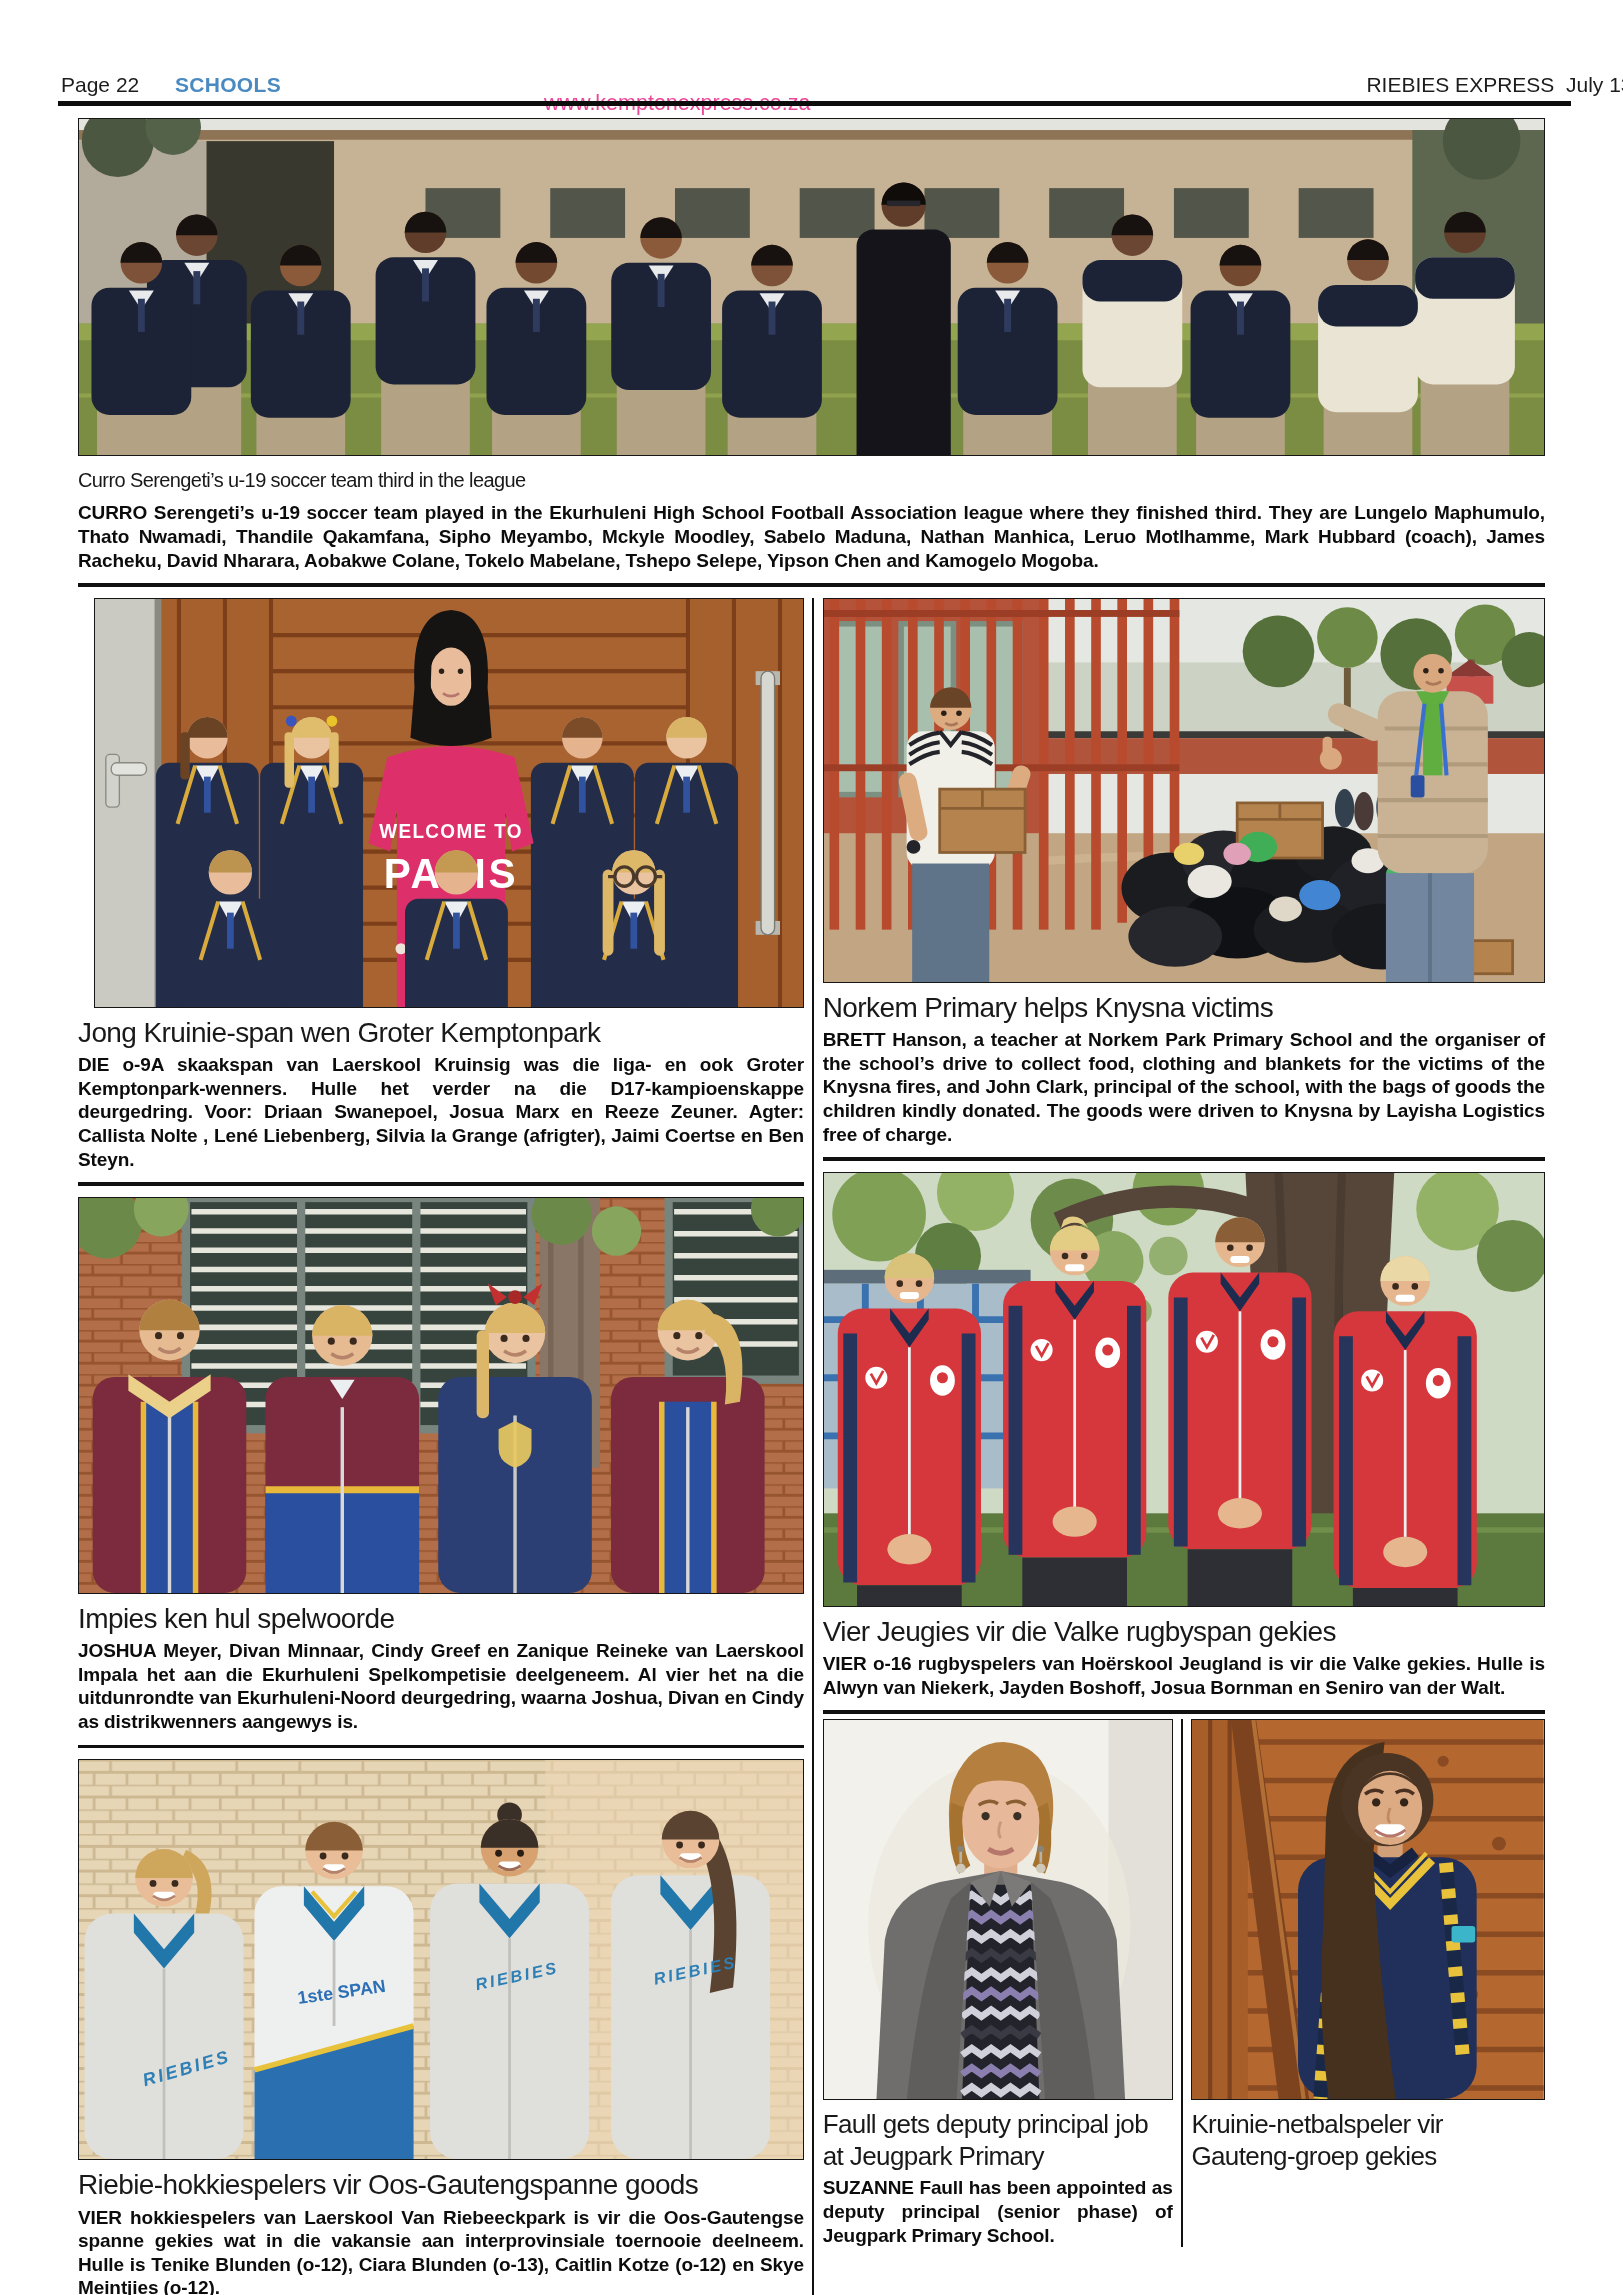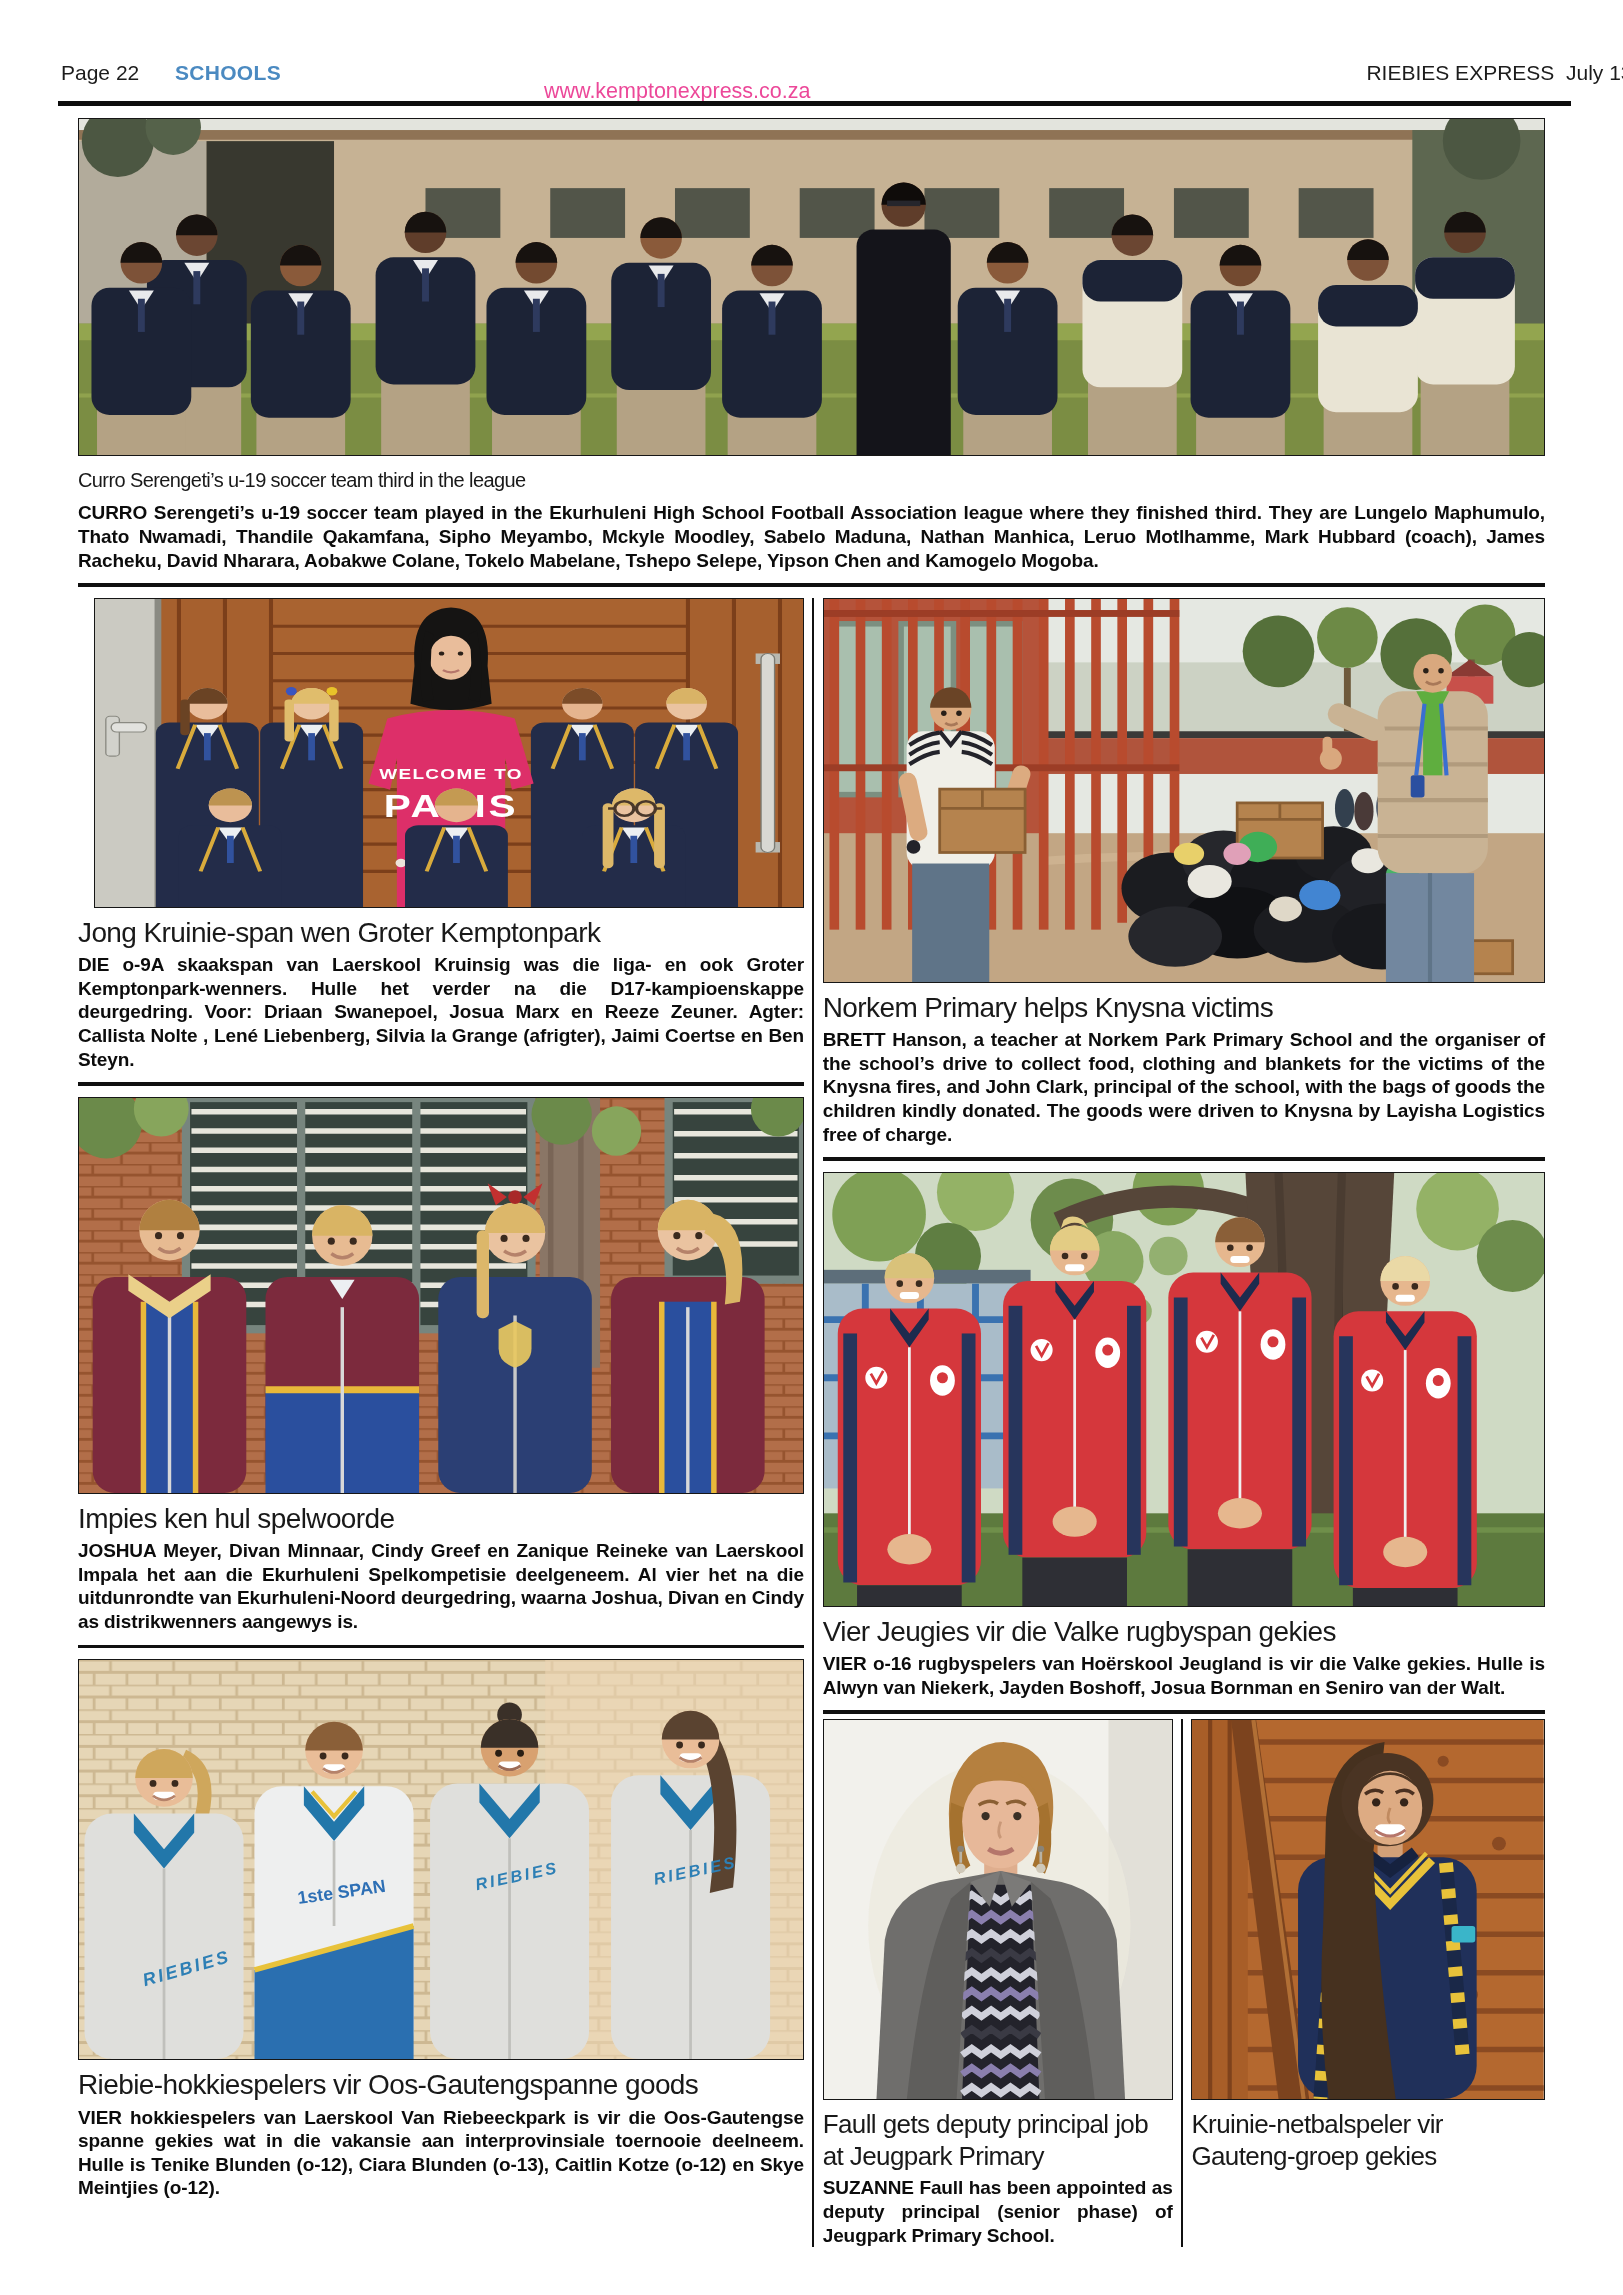--- a/index.html
+++ b/index.html
@@ -6,7 +6,7 @@
   .page{position:relative;width:1624px;height:2295px;background:#ffffff;overflow:hidden;
         font-family:"Liberation Sans","DejaVu Sans",sans-serif;color:#111;}
   
-  .hdr{position:absolute;top:61px;left:0;right:0;height:32px;font-size:21px;color:#1c1c1c;}
+  .hdr{position:absolute;top:73px;left:0;right:0;height:32px;font-size:21px;color:#1c1c1c;}
   .hdr span{position:absolute;white-space:nowrap;}
   .hdr .pageno{left:61px;}
   .hdr .schools{left:175px;font-weight:700;color:#4b8ac1;letter-spacing:0.3px;}

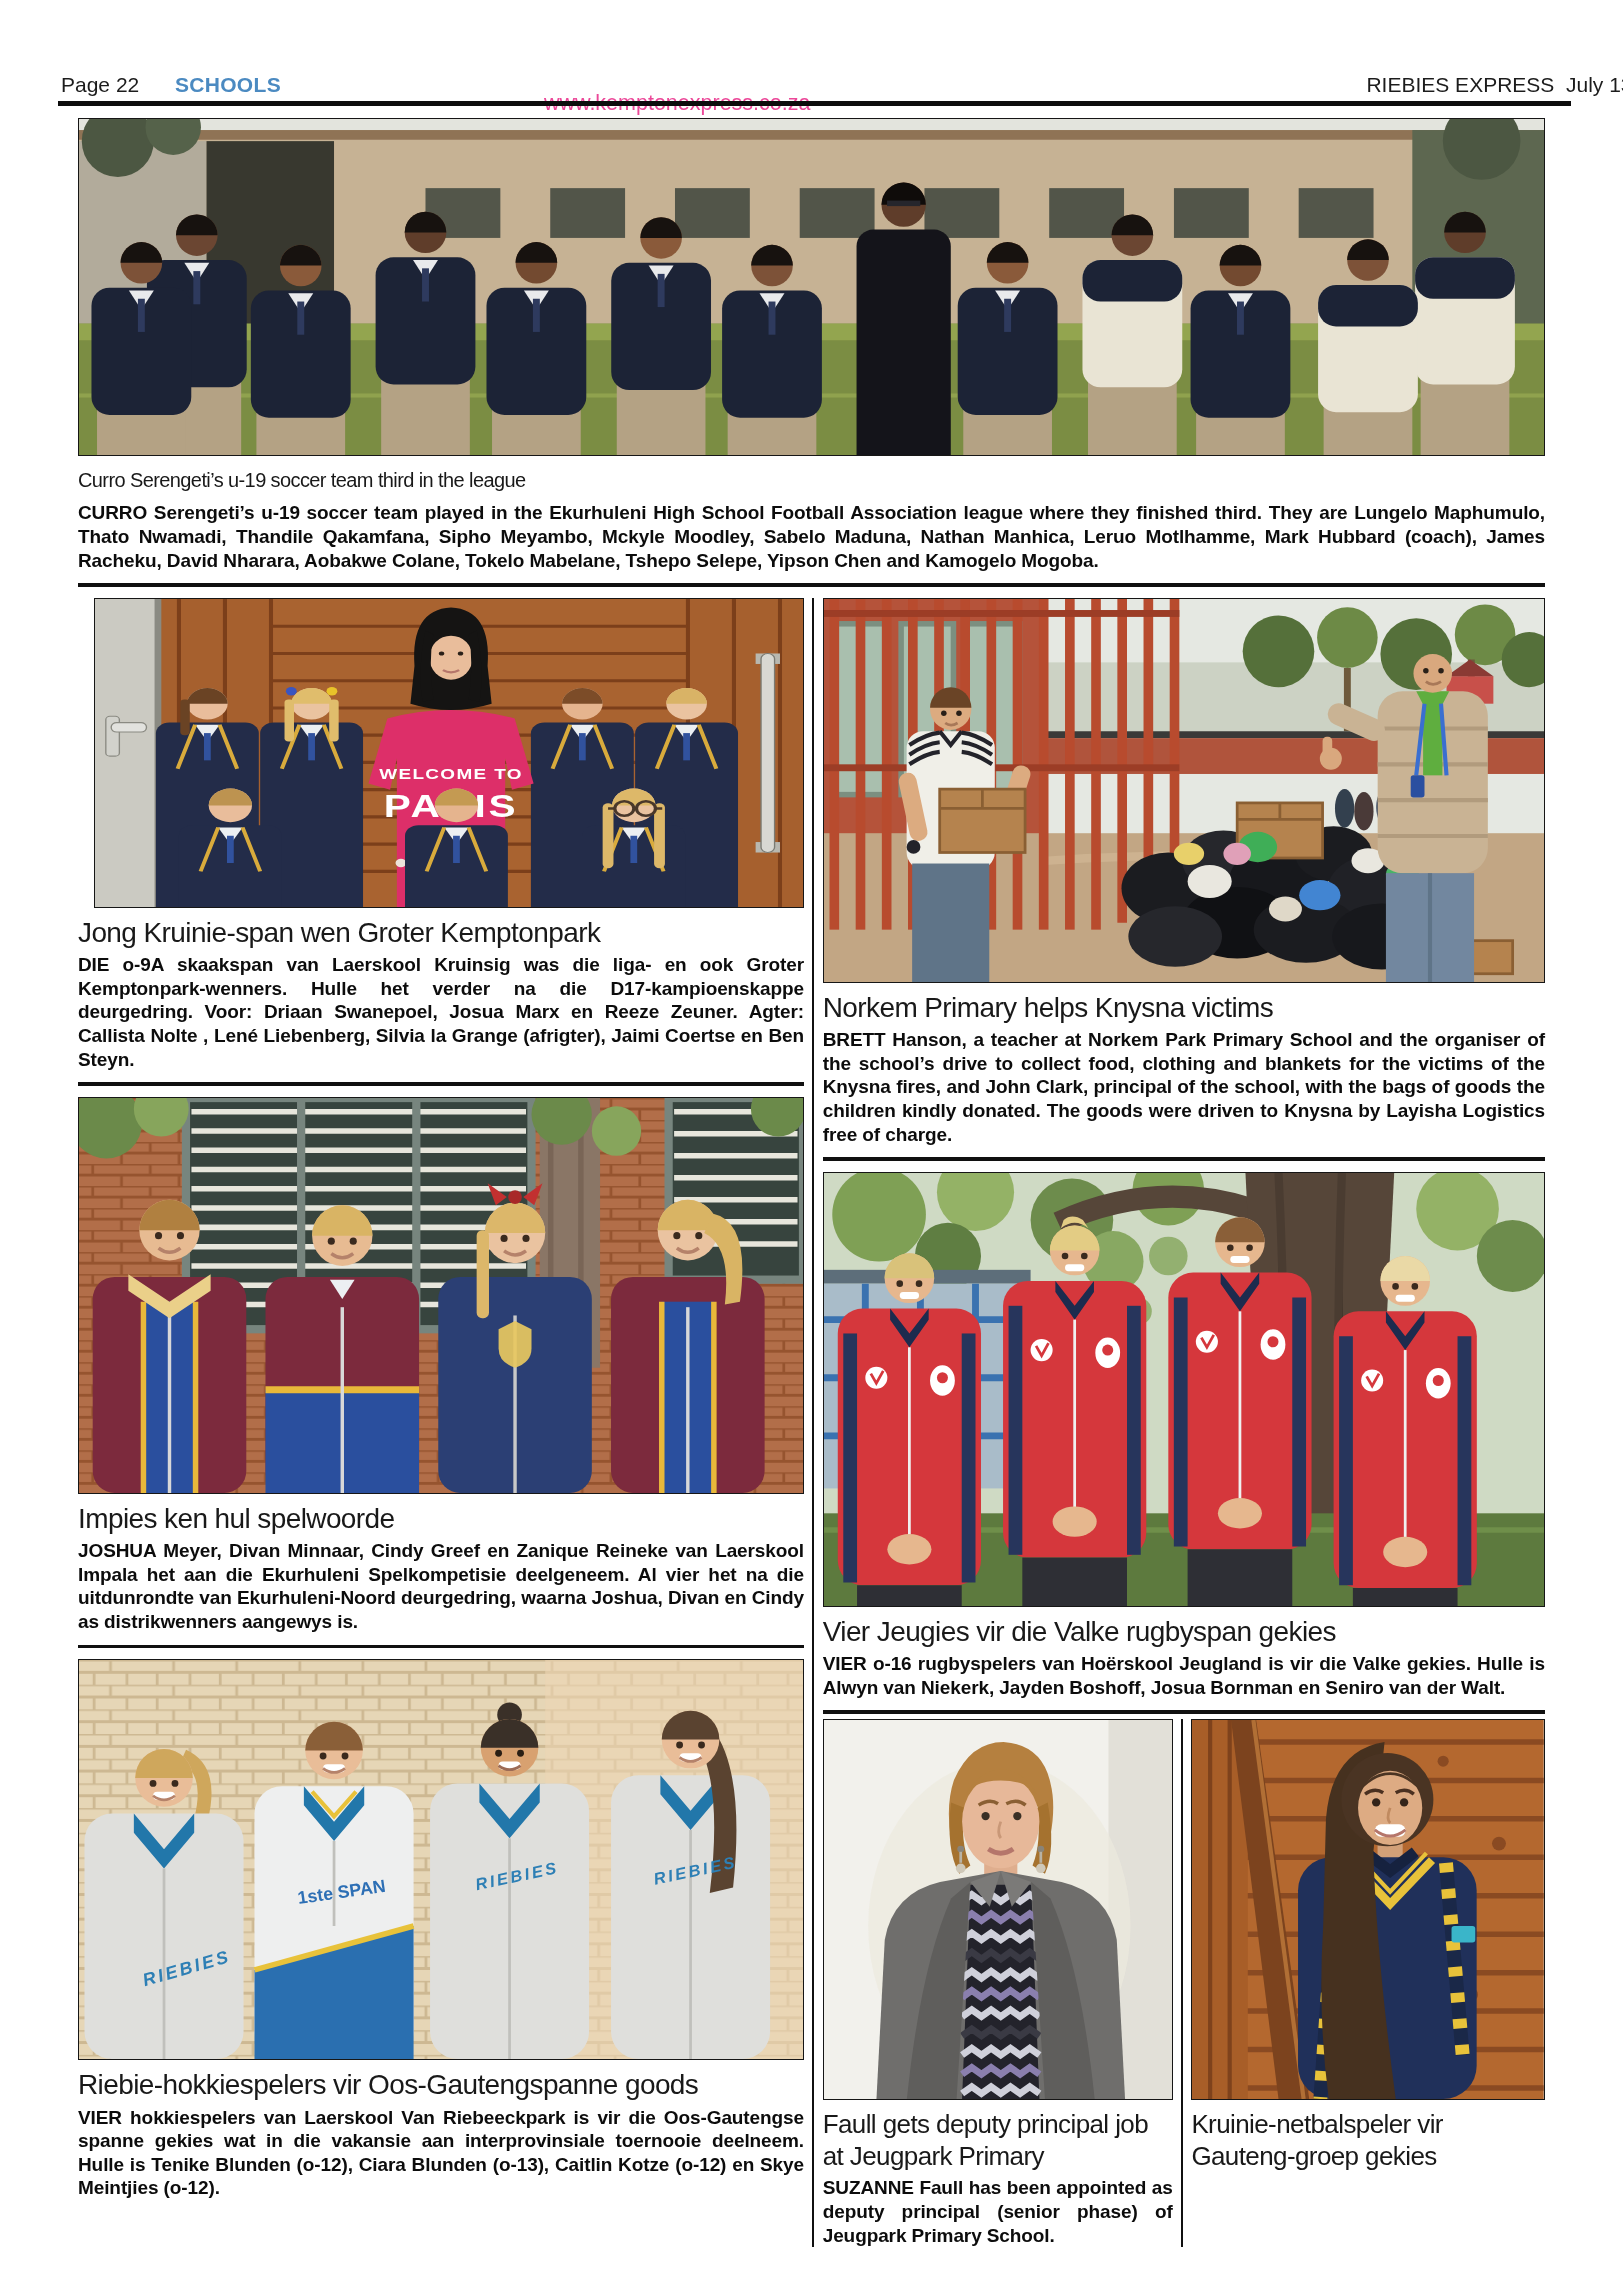--- a/index.html
+++ b/index.html
@@ -167,7 +167,7 @@
 
       <div class="colL">
 
-        <div class="photo" style="height:310px;margin-left:16px;">
+        <div class="photo" style="height:410px;margin-left:16px;">
           <svg viewBox="0 0 523 294" preserveAspectRatio="none">
             <defs>
               <g id="kid2">

